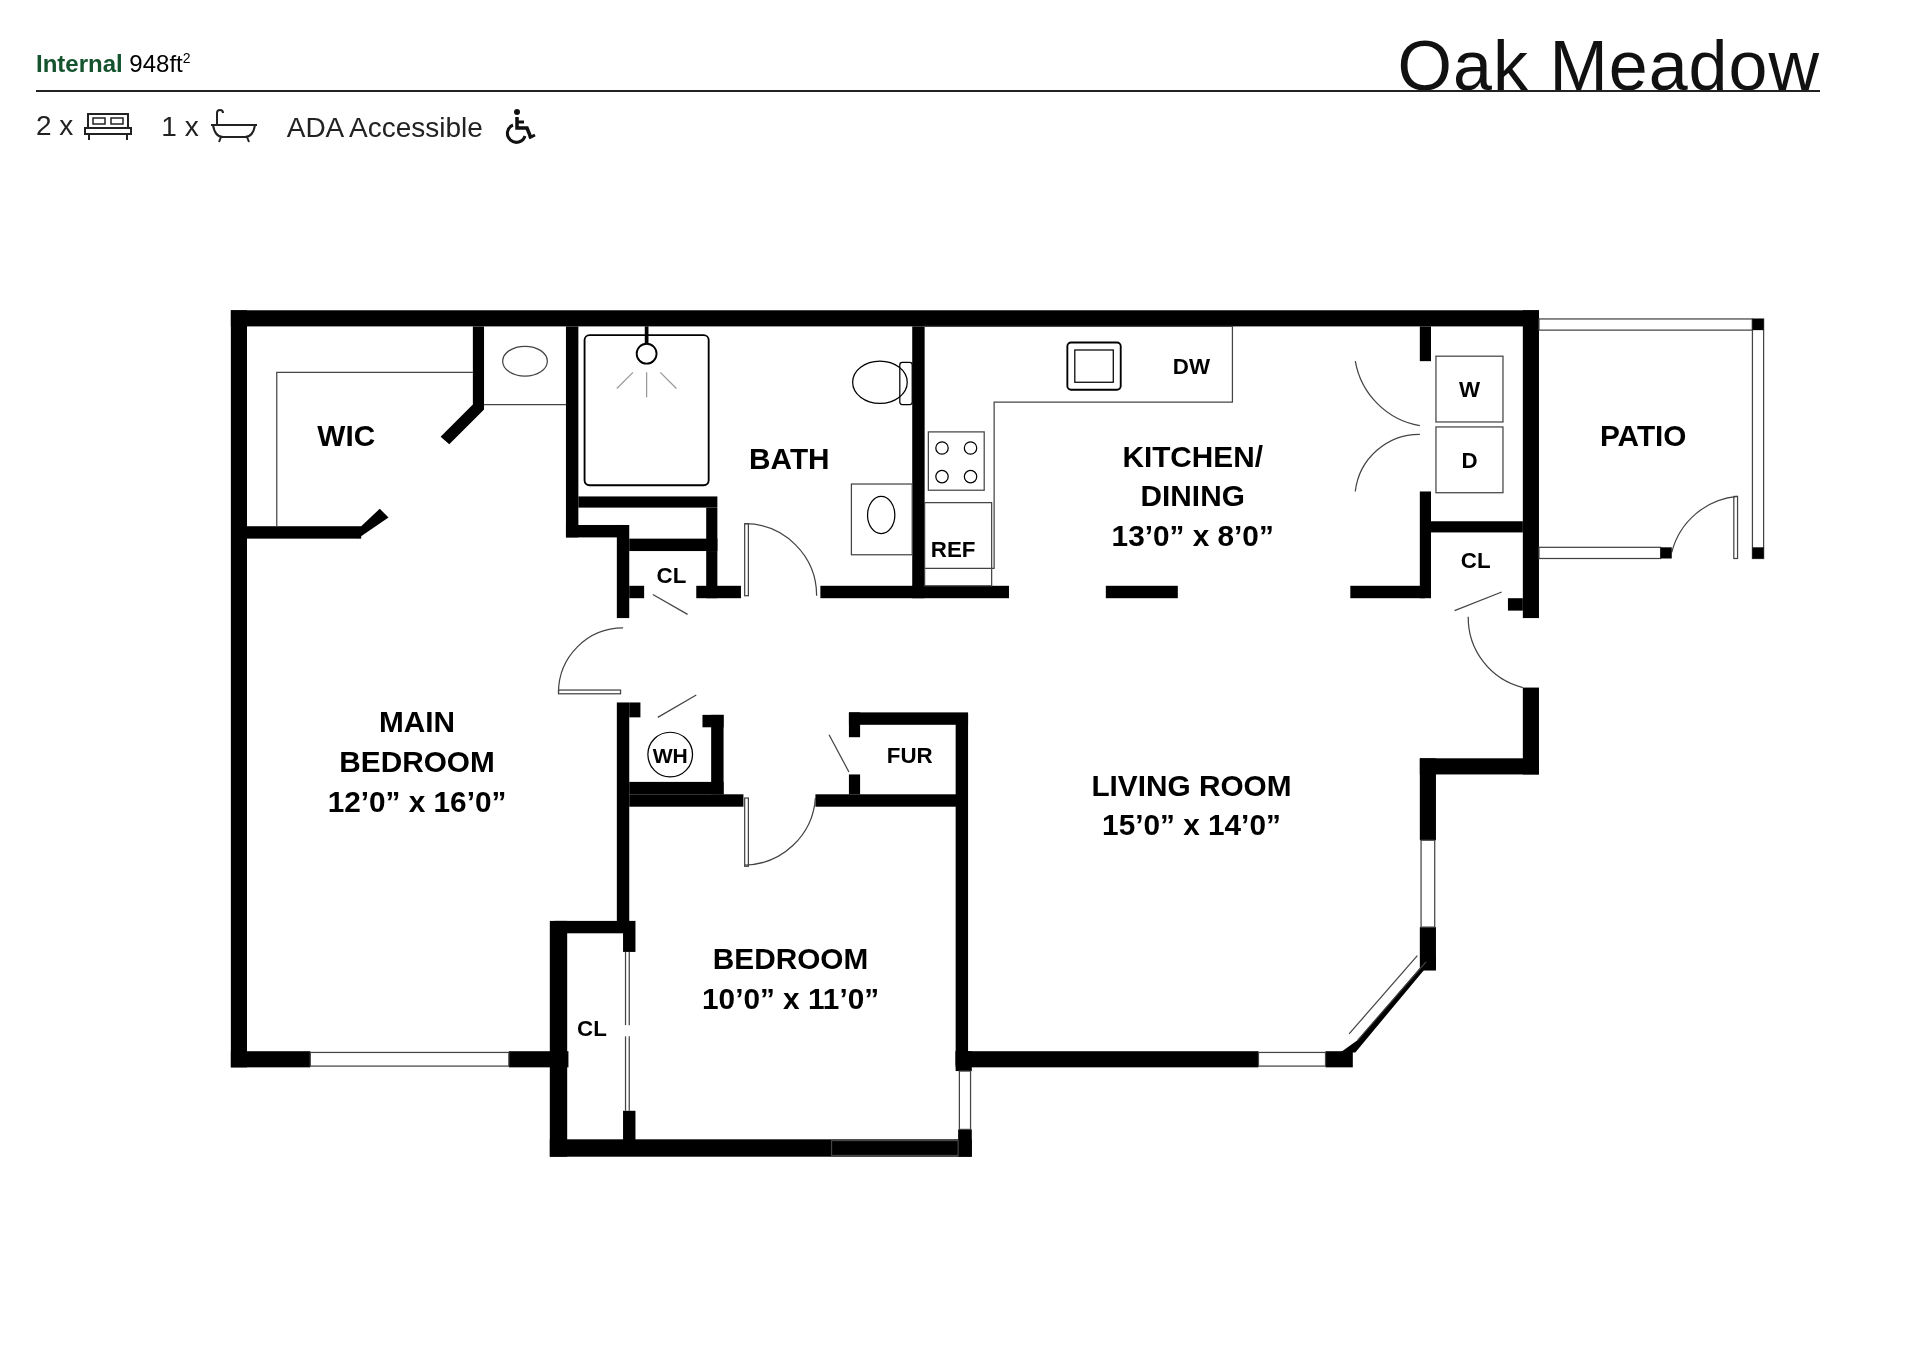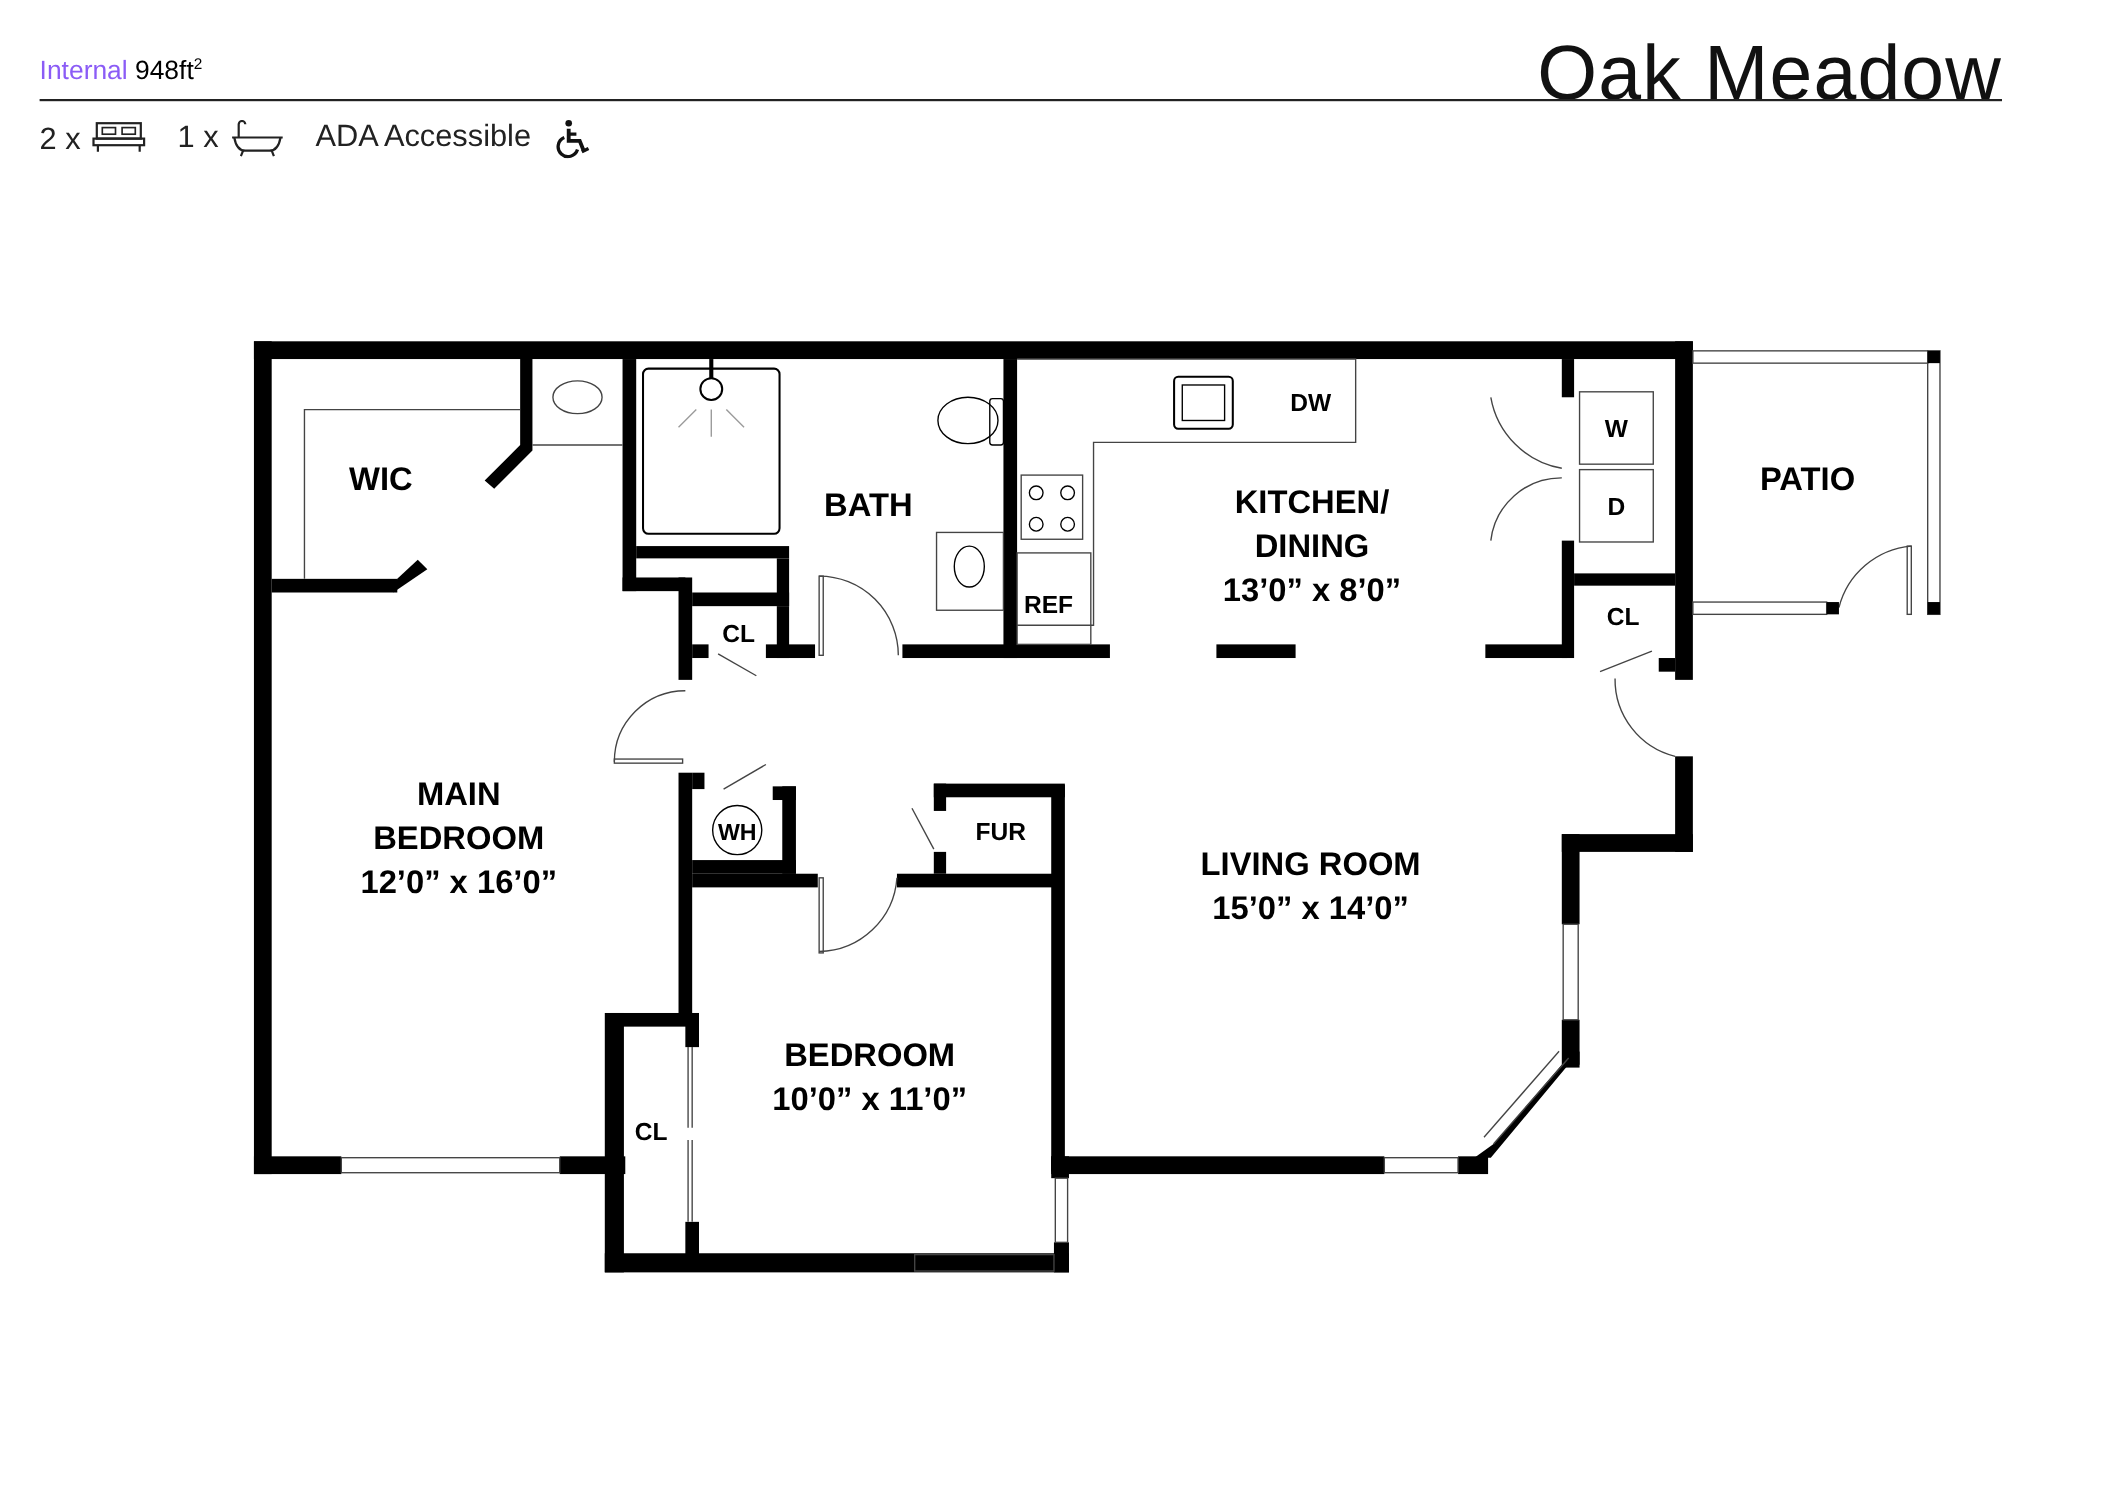--- a/index.html
+++ b/index.html
@@ -6,7 +6,7 @@
   body { width:1920px; height:1359px; position:relative; overflow:hidden; font-family:"Liberation Sans", sans-serif; color:#000; }
   .header { position:absolute; left:0; top:0; width:1920px; height:160px; }
   .internal { position:absolute; left:36px; top:50px; font-size:24px; color:#000; }
-  .internal .lbl { color:#8b5cf6; font-weight:400; }
+  .internal .lbl { color:#14532d; font-weight:700; }
   .internal sup { font-size:14px; }
   .title { position:absolute; right:100px; top:14px; font-size:70px; font-weight:300; letter-spacing:1px; color:#111;margin-top:12px; }
   .rule { position:absolute; left:36px; top:90px; width:1784px; height:2px; background:#222; }

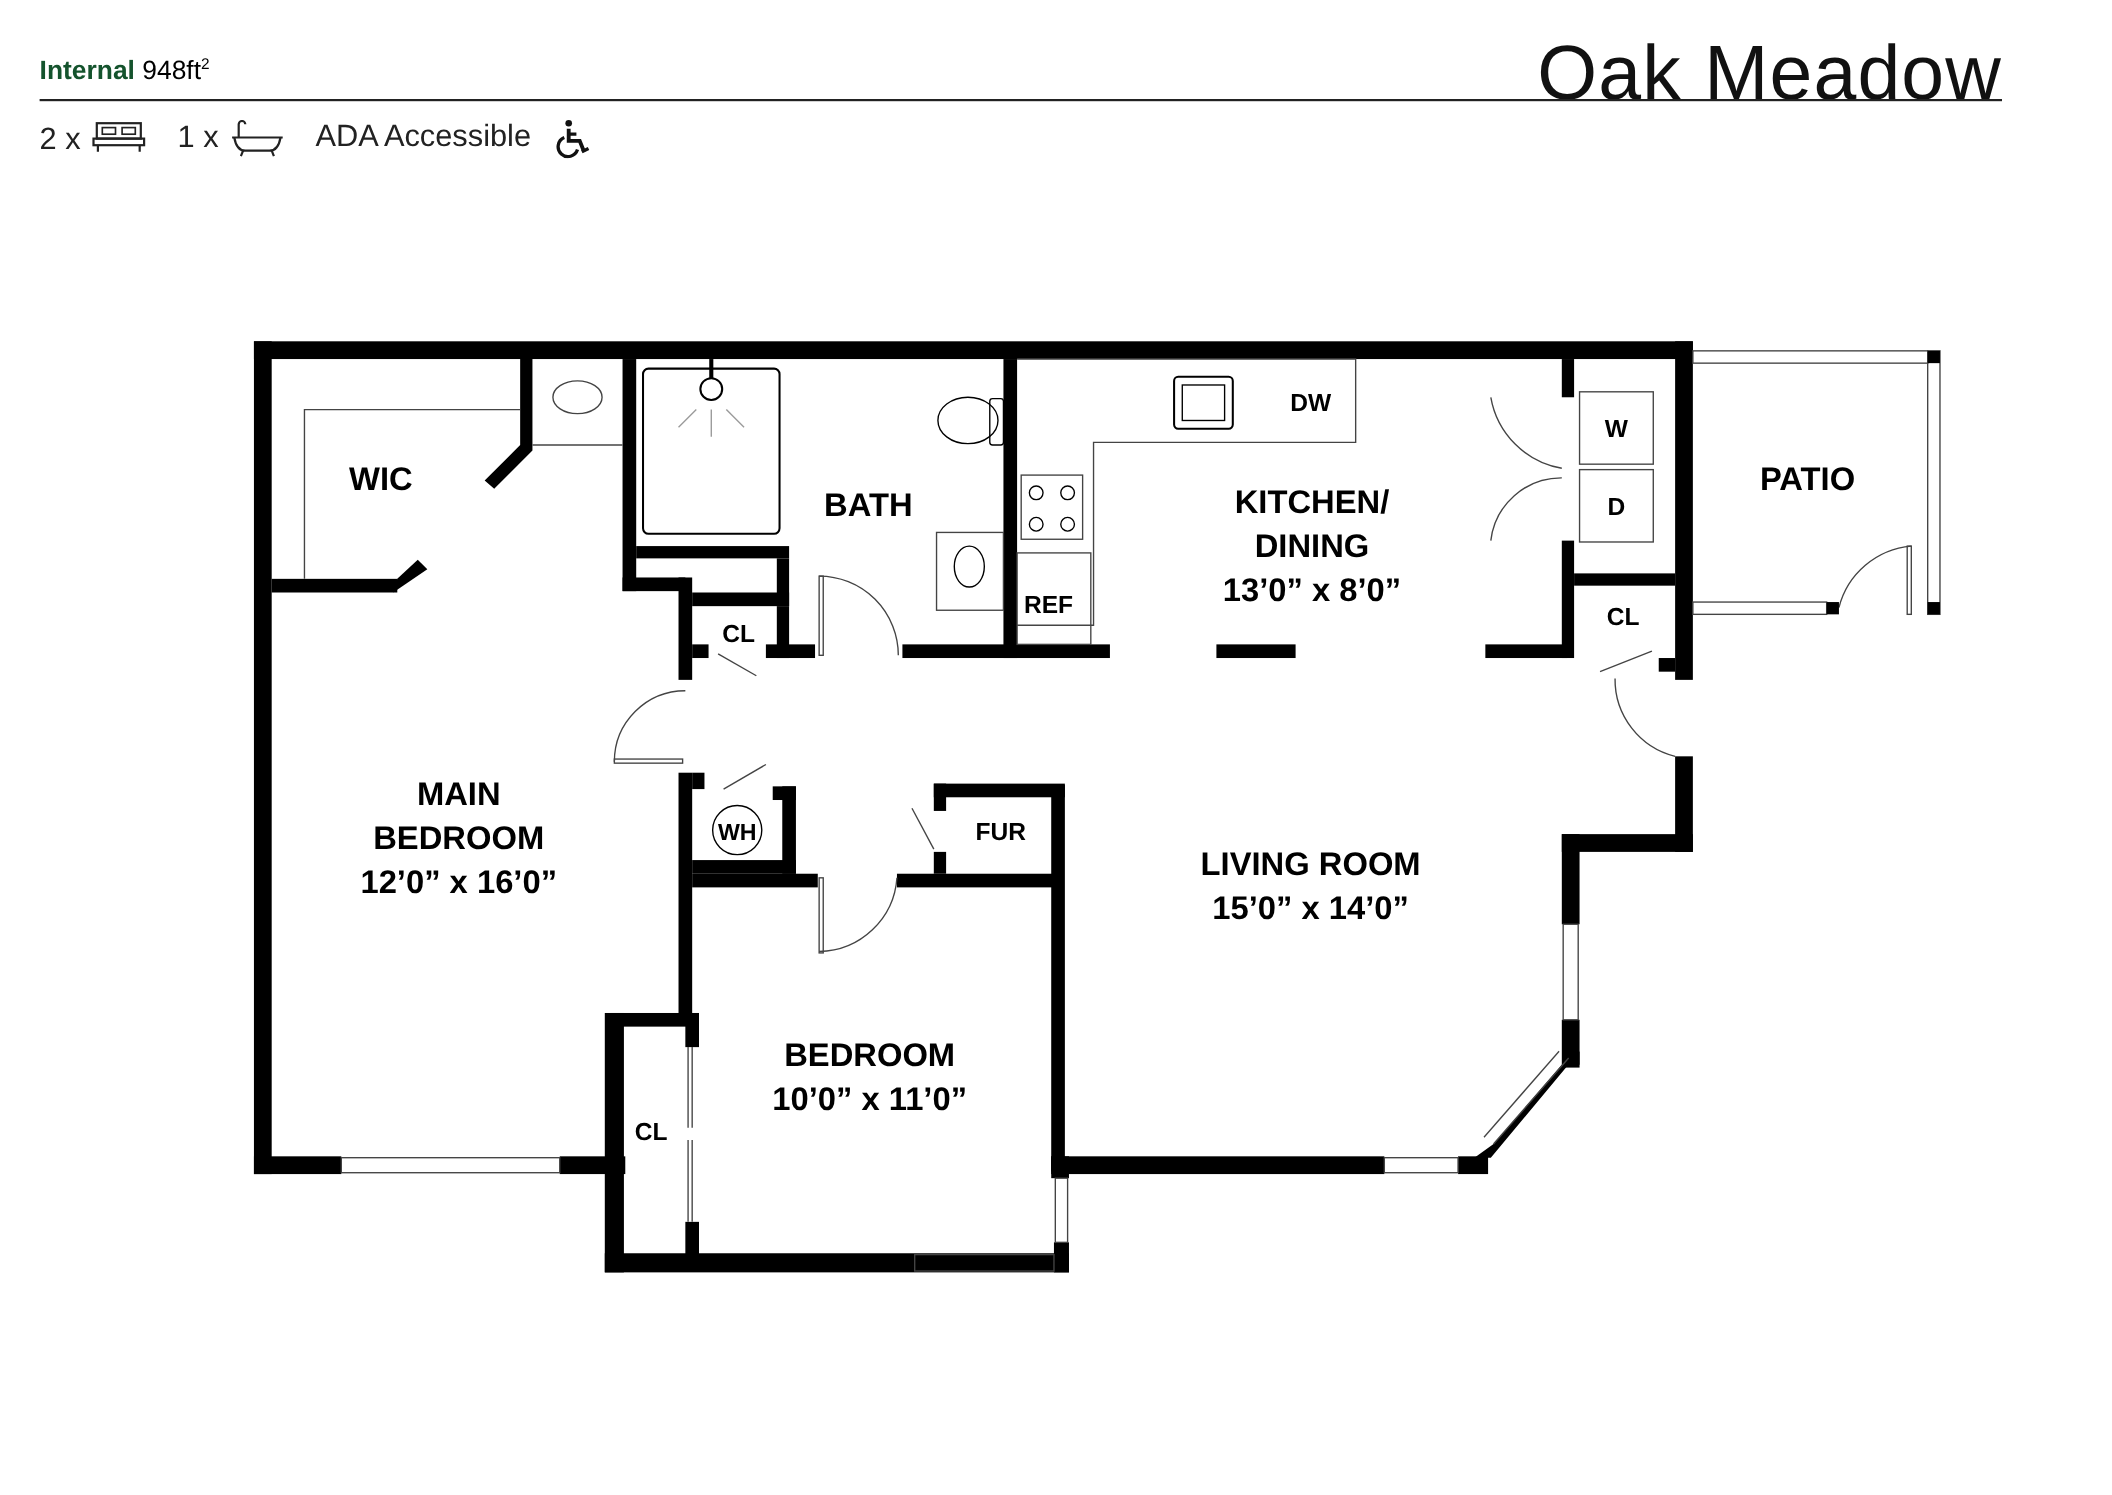--- a/index.html
+++ b/index.html
@@ -11,7 +11,7 @@
   .title { position:absolute; right:100px; top:14px; font-size:70px; font-weight:300; letter-spacing:1px; color:#111;margin-top:12px; }
   .rule { position:absolute; left:36px; top:90px; width:1784px; height:2px; background:#222; }
   .features { position:absolute; left:36px; top:106px; height:40px; display:flex; align-items:center; font-size:28px; color:#222; }
-  .feat { display:flex; align-items:flex-start; margin-right:28px; }
+  .feat { display:flex; align-items:flex-end; margin-right:28px; }
   .feat svg { margin-left:10px; }
   .plan { position:absolute; left:0; top:0; }
   .room-label { font-family:"Liberation Sans", sans-serif; font-weight:bold; fill:#000; text-anchor:middle; }

